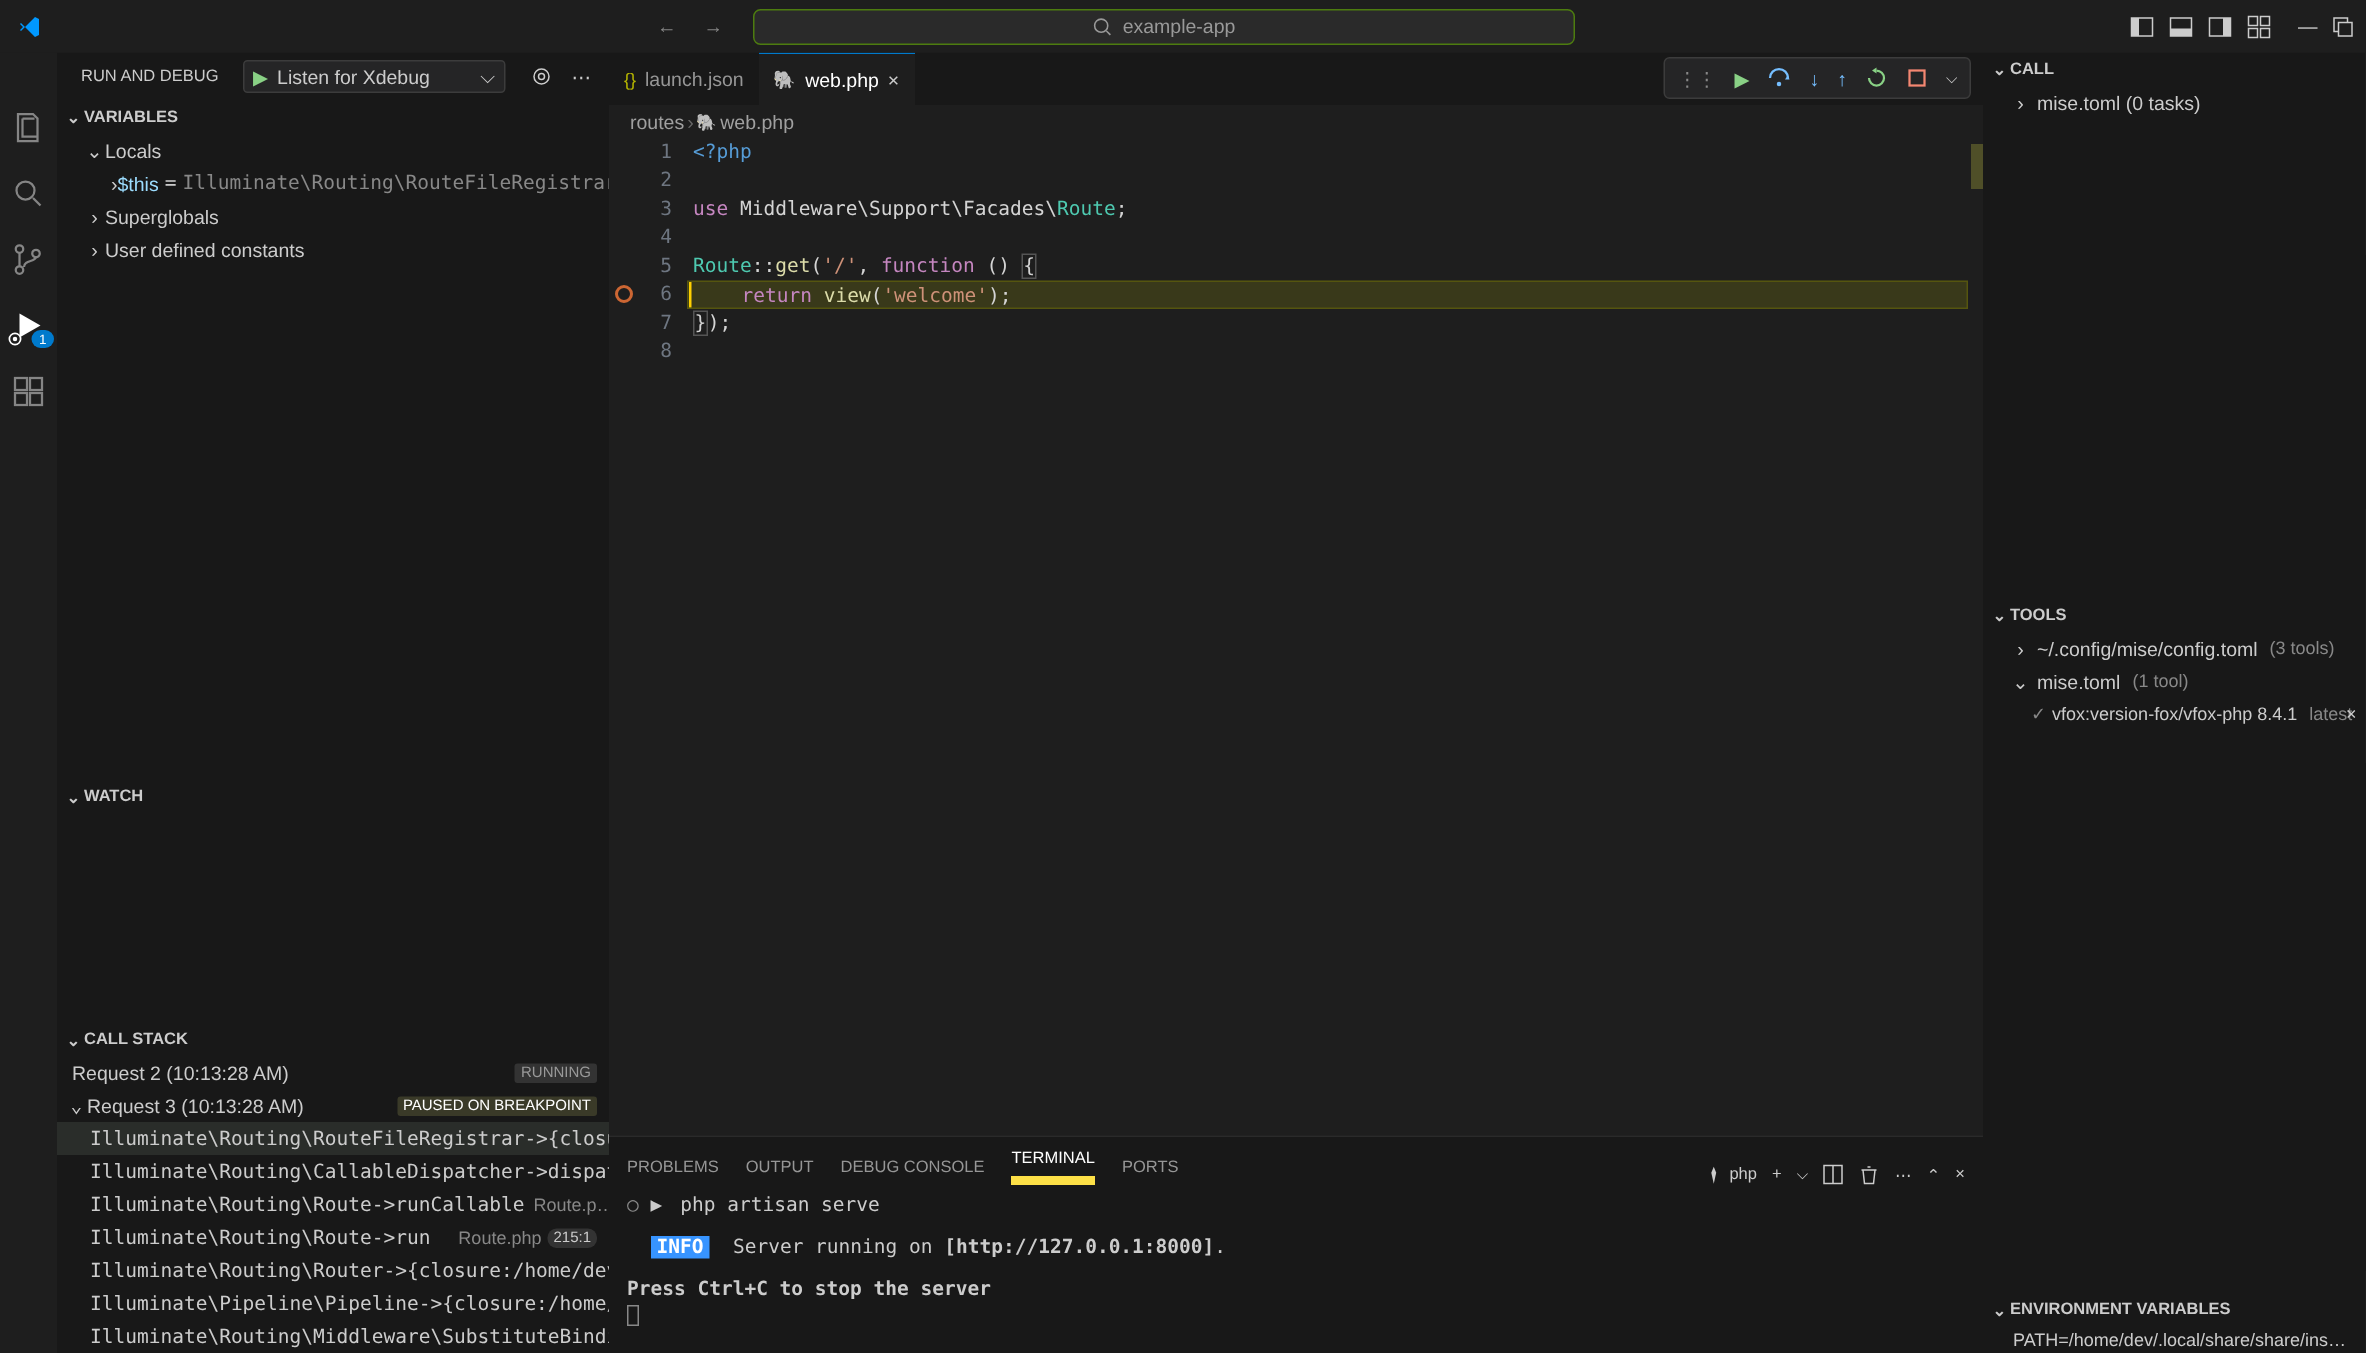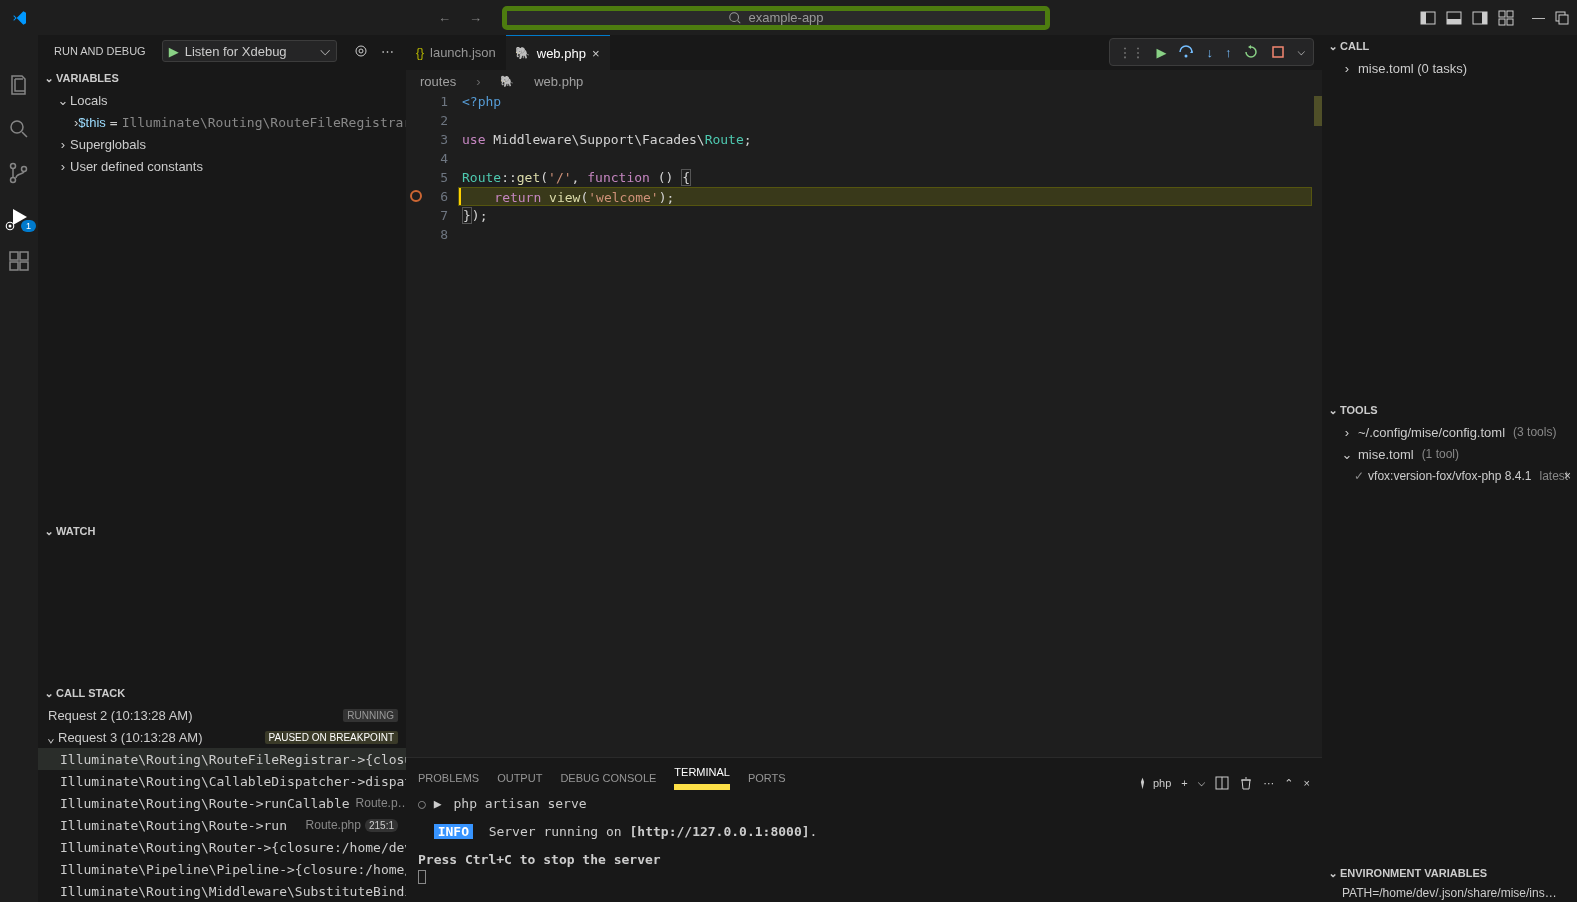--- a/index.html
+++ b/index.html
@@ -29,7 +29,7 @@
   margin-left: 20px;
   height: 24px;
   background: #2a2a2a;
-  border: 5px solid #4d7c0f;
+  border: 1px solid #4d7c0f;
   border-radius: 5px;
   display: flex;
   align-items: center;

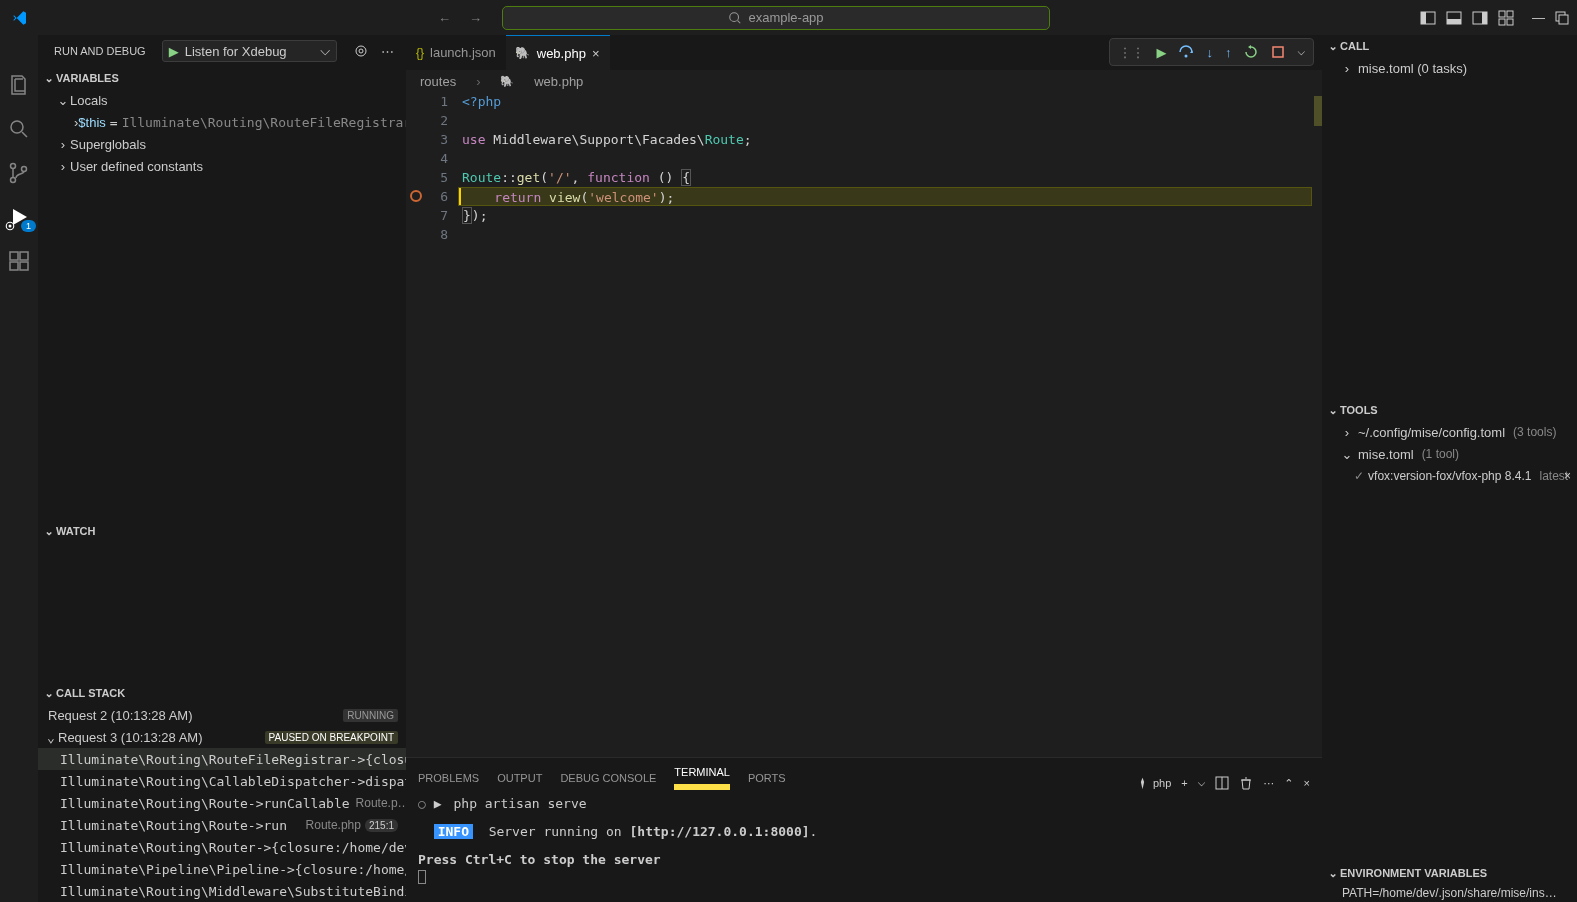--- a/index.html
+++ b/index.html
@@ -175,7 +175,7 @@
 .tb-step { color: #75beff;}
 .tab-actions { margin-left: auto; display: flex; gap: 8px; padding-right: 10px;}
 
-.breadcrumb { height: 22px; display: flex; align-items: center; padding-left: 14px; gap: 20px; color: #a0a0a0; font-size: 13px;}
+.breadcrumb { height: 22px; display: flex; align-items: center; padding-left: 14px; gap: 2px; color: #a0a0a0; font-size: 13px;}
 .bc-sep { color: #666;}
 
 .editor {

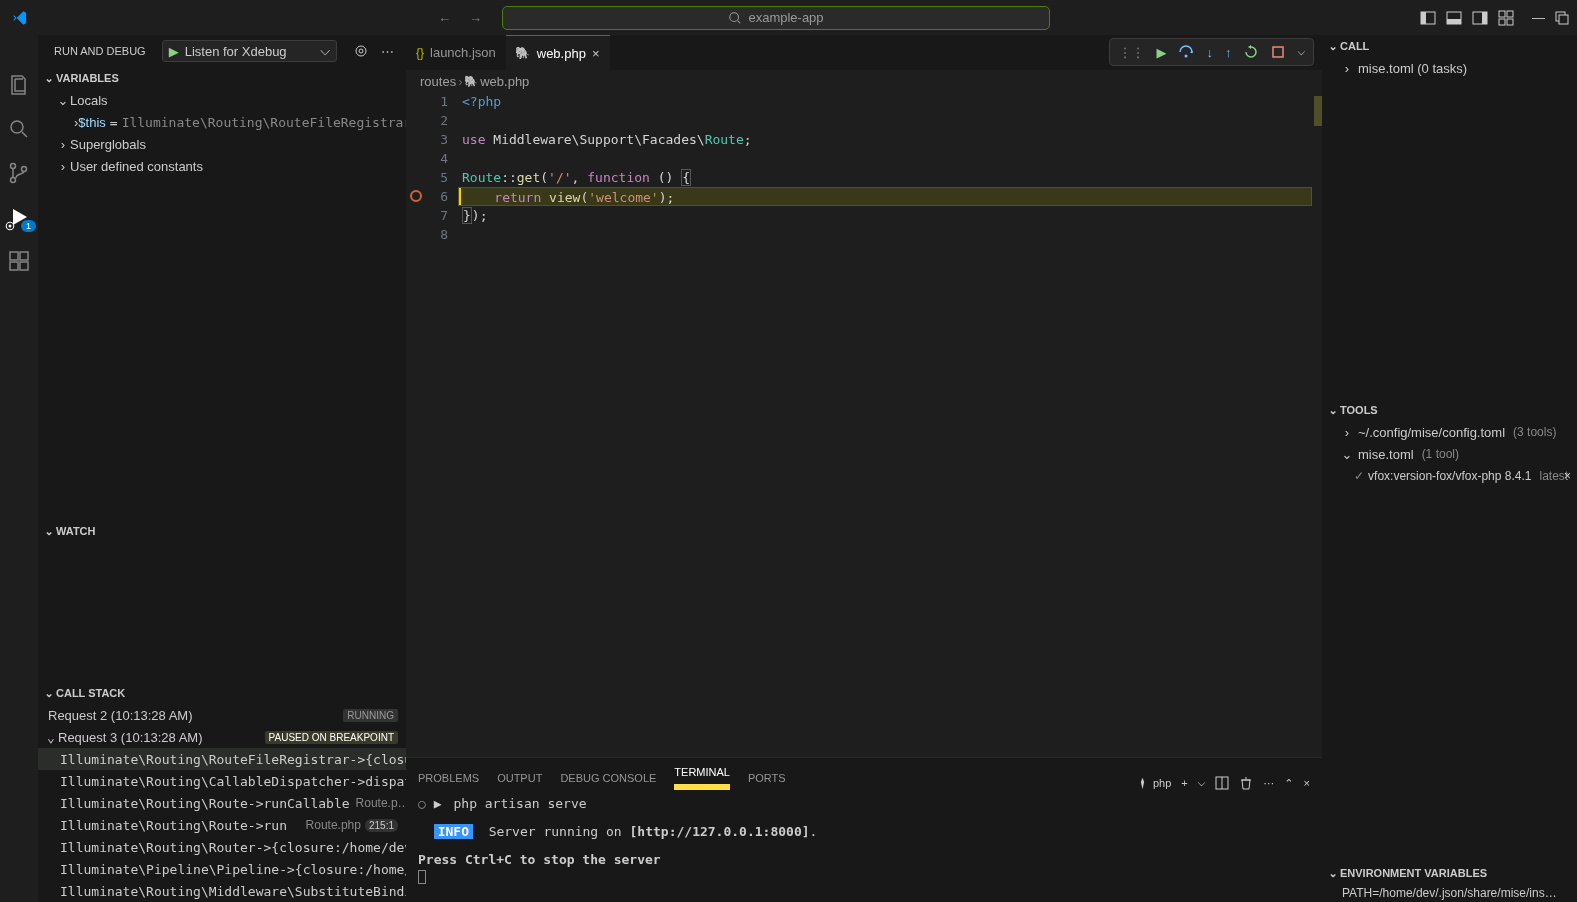--- a/index.html
+++ b/index.html
@@ -560,7 +560,7 @@
       <span>ENVIRONMENT VARIABLES</span>
     </div>
     <div class="rs-env-item">
-      <span>PATH=/home/dev/.json/share/mise/ins…</span>
+      <span>PATH=/home/dev/.local/share/share/ins…</span>
     </div>
   </div>
 </div>

